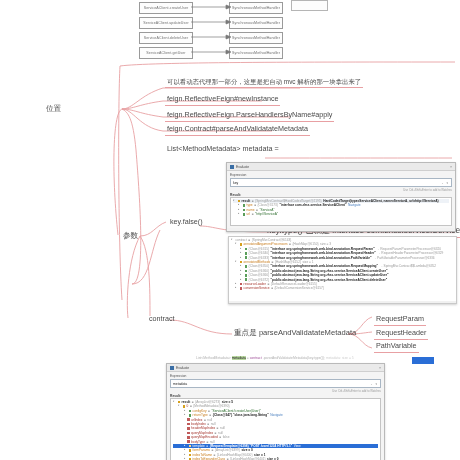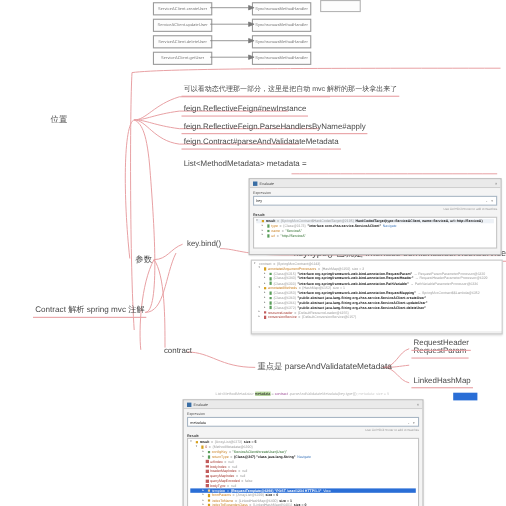--- a/index.html
+++ b/index.html
@@ -208,7 +208,7 @@
   <div class="node mm" style="left:165px;top:125px;">feign.Contract#parseAndValidatateMetadata</div>
 
   <div class="node mm cn nb" style="left:121px;top:232px;">参数</div>
-  <div class="node mm nb" style="left:168px;top:218px;">key.bind()</div>
+  <div class="node mm nb" style="left:168px;top:218px;">key.false()</div>
   <div class="node mm big" style="left:265px;top:226px;">key.type() 也就是 interface com.zhss.service.ServiceAClient</div>
 
   <div class="node mm nb" style="left:147px;top:315px;">contract</div>

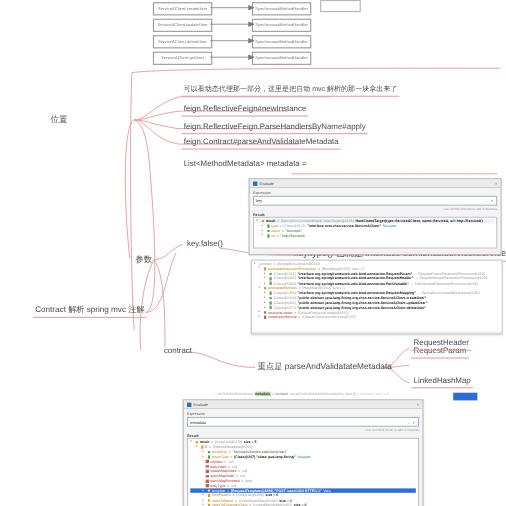--- a/index.html
+++ b/index.html
@@ -196,7 +196,6 @@
     </g>
   </svg>
 
-  <div class="node mm root" style="left:30px;top:278px;">Contract 解析 spring mvc 注解</div>
 
   <div class="node mm cn nb" style="left:44px;top:105px;">位置</div>
 

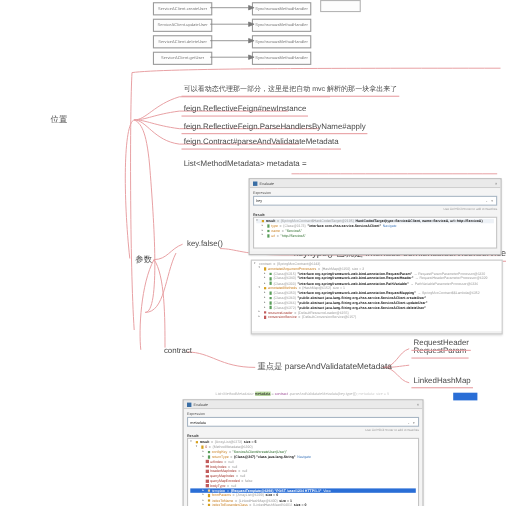--- a/index.html
+++ b/index.html
@@ -214,7 +214,7 @@
   <div class="node mm nb" style="left:232px;top:329px;font-size:7.6px;">重点是 parseAndValidatateMetadata</div>
 
   <div class="node mm" style="left:374px;top:315px;">RequestParam</div>
-  <div class="node mm" style="left:374px;top:308px;">RequestHeader</div>
+  <div class="node mm" style="left:374px;top:329px;">RequestHeader</div>
   <div class="node mm" style="left:374px;top:342px;">LinkedHashMap</div>
 
   <div class="ide" style="left:226px;top:162px;width:228px;height:68px;">

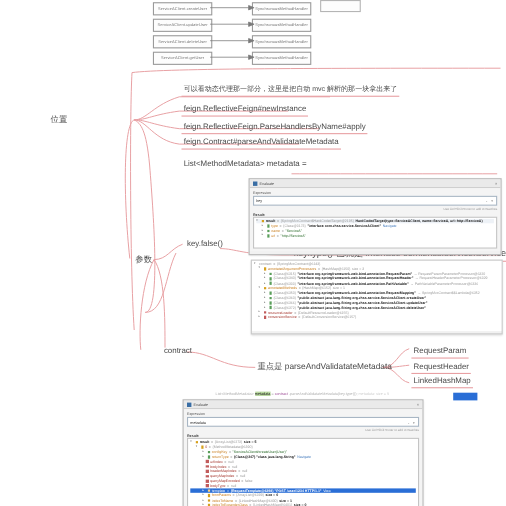--- a/index.html
+++ b/index.html
@@ -215,7 +215,7 @@
 
   <div class="node mm" style="left:374px;top:315px;">RequestParam</div>
   <div class="node mm" style="left:374px;top:329px;">RequestHeader</div>
-  <div class="node mm" style="left:374px;top:342px;">LinkedHashMap</div>
+  <div class="node mm" style="left:374px;top:342px;">PathVariable</div>
 
   <div class="ide" style="left:226px;top:162px;width:228px;height:68px;">
     <div class="tbar">

